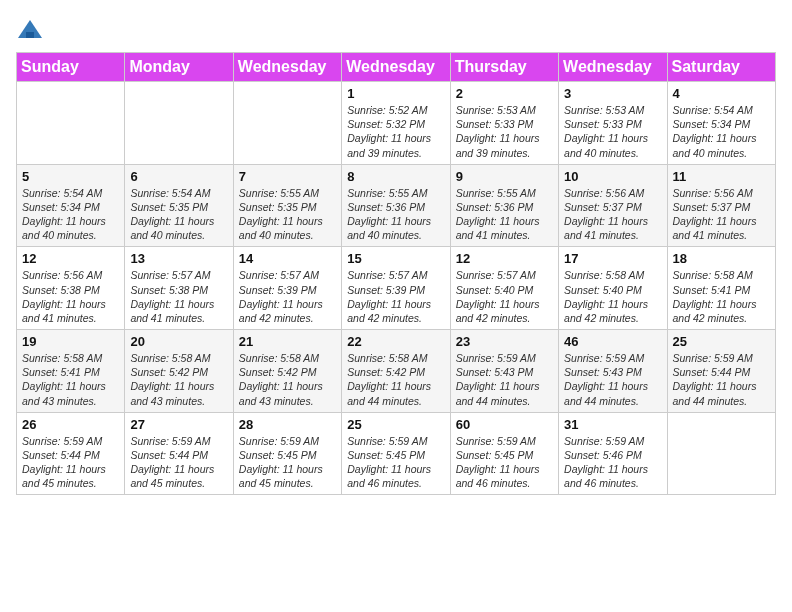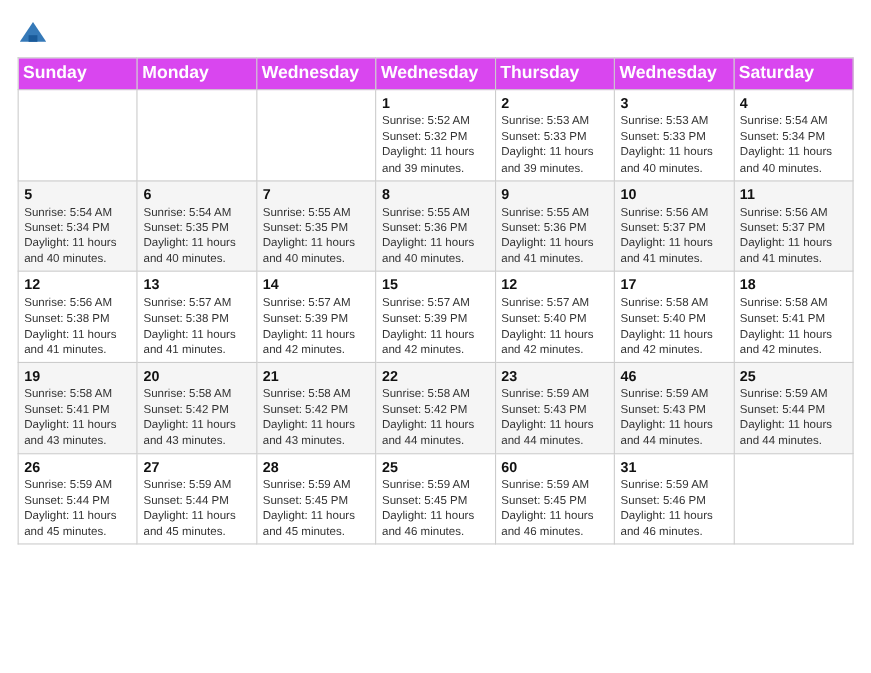--- a/index.html
+++ b/index.html
@@ -80,6 +80,7 @@
       color: #333;
       font-size: 10.5px;
       line-height: 1.35;
+      font-style: italic;
     }
     .empty { background: #fff !important; }
   </style>

